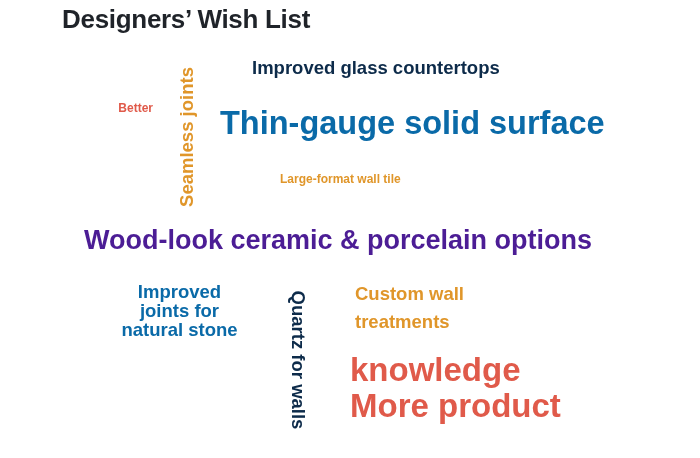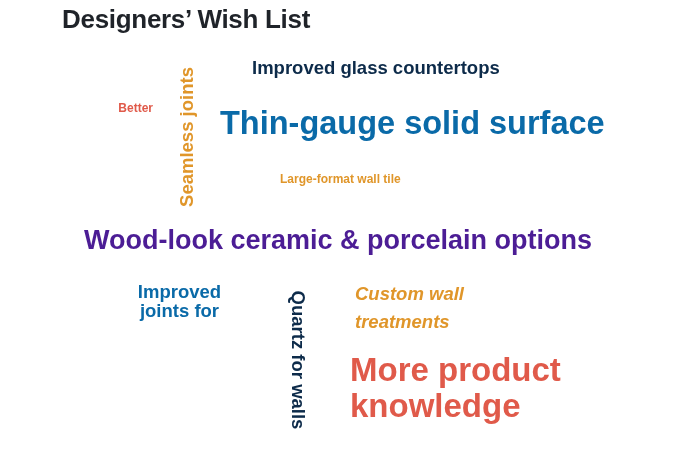--- a/index.html
+++ b/index.html
@@ -97,7 +97,6 @@
       font-size: 18.5px;
       color: #e0962a;
       line-height: 28px;
-      font-style: italic;
     }
     .more {
       left: 350px;

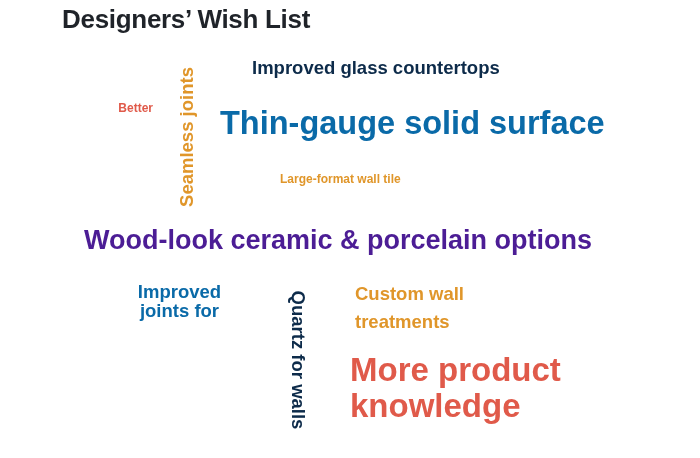--- a/index.html
+++ b/index.html
@@ -128,6 +128,7 @@
 <div class="word multi improved">
   <span>Improved</span>
   <span>joints for</span>
+  <span>natural stone</span>
 </div>
 
 <div class="word quartz">Quartz for walls</div>

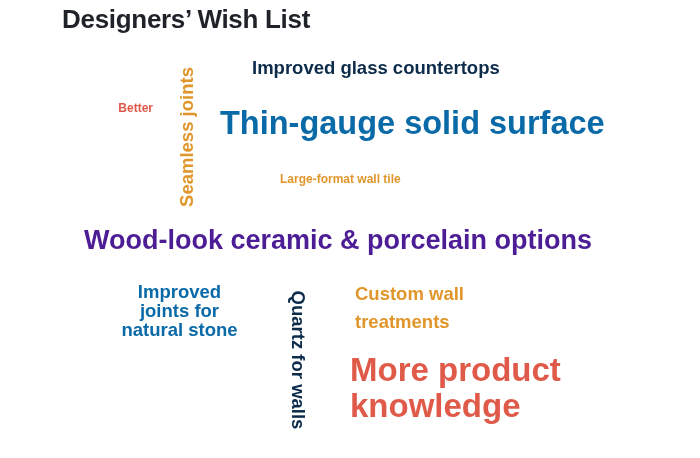--- a/index.html
+++ b/index.html
@@ -139,8 +139,8 @@
 </div>
 
 <div class="word multi more">
+  <span>knowledge</span>
   <span>More product</span>
-  <span>knowledge</span>
 </div>
 
 </body></html>

